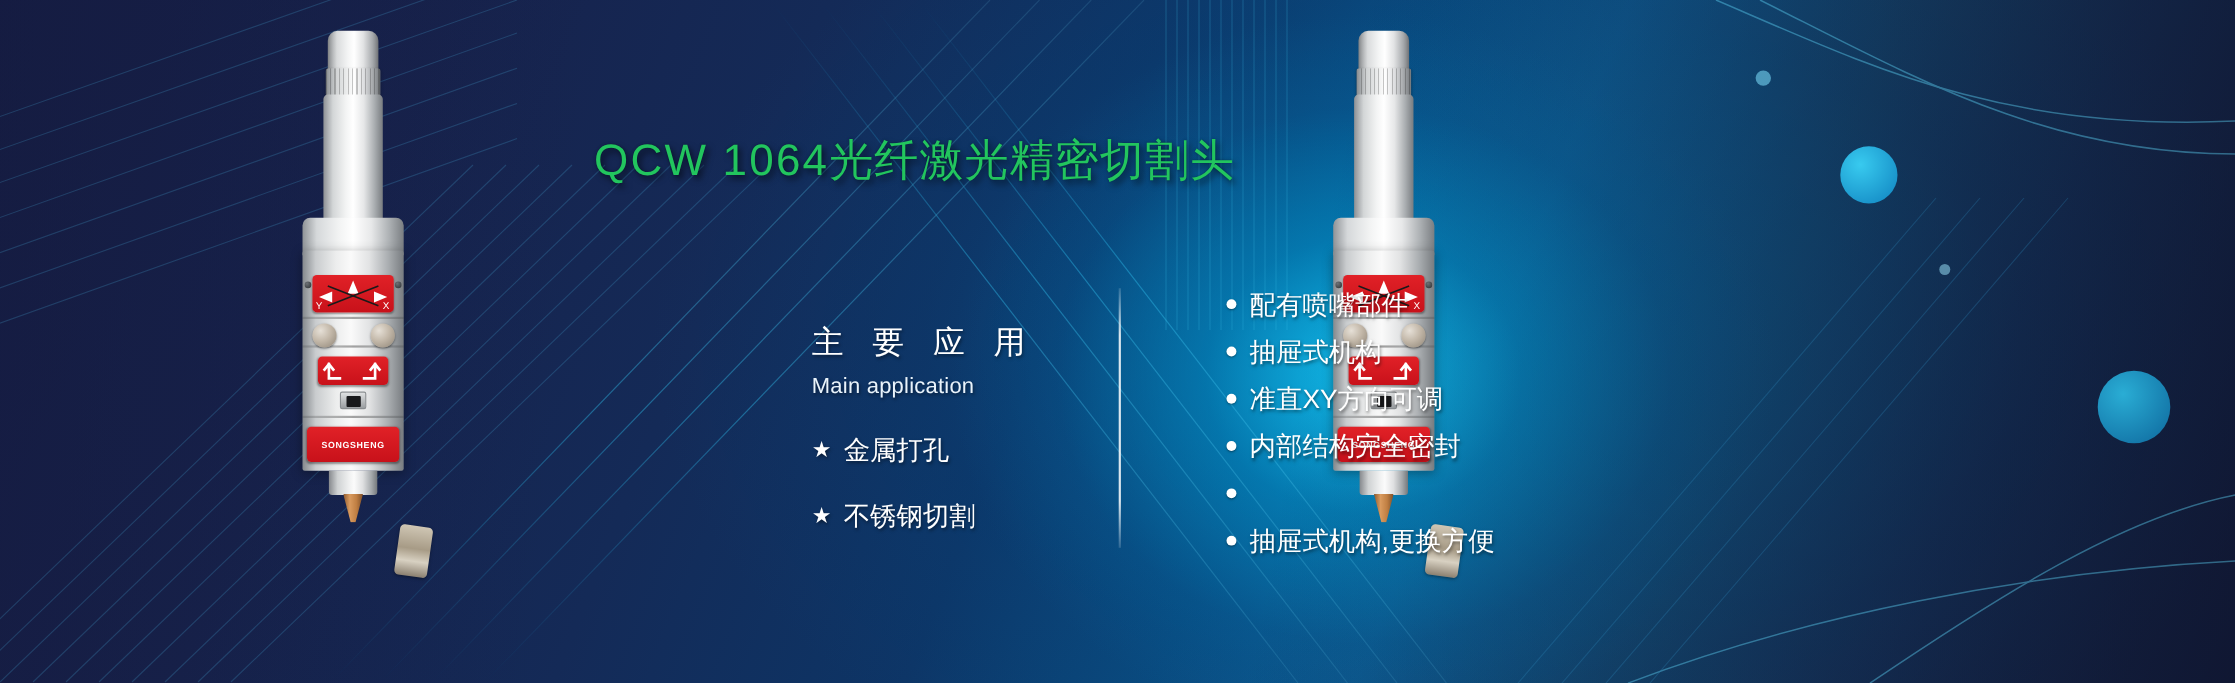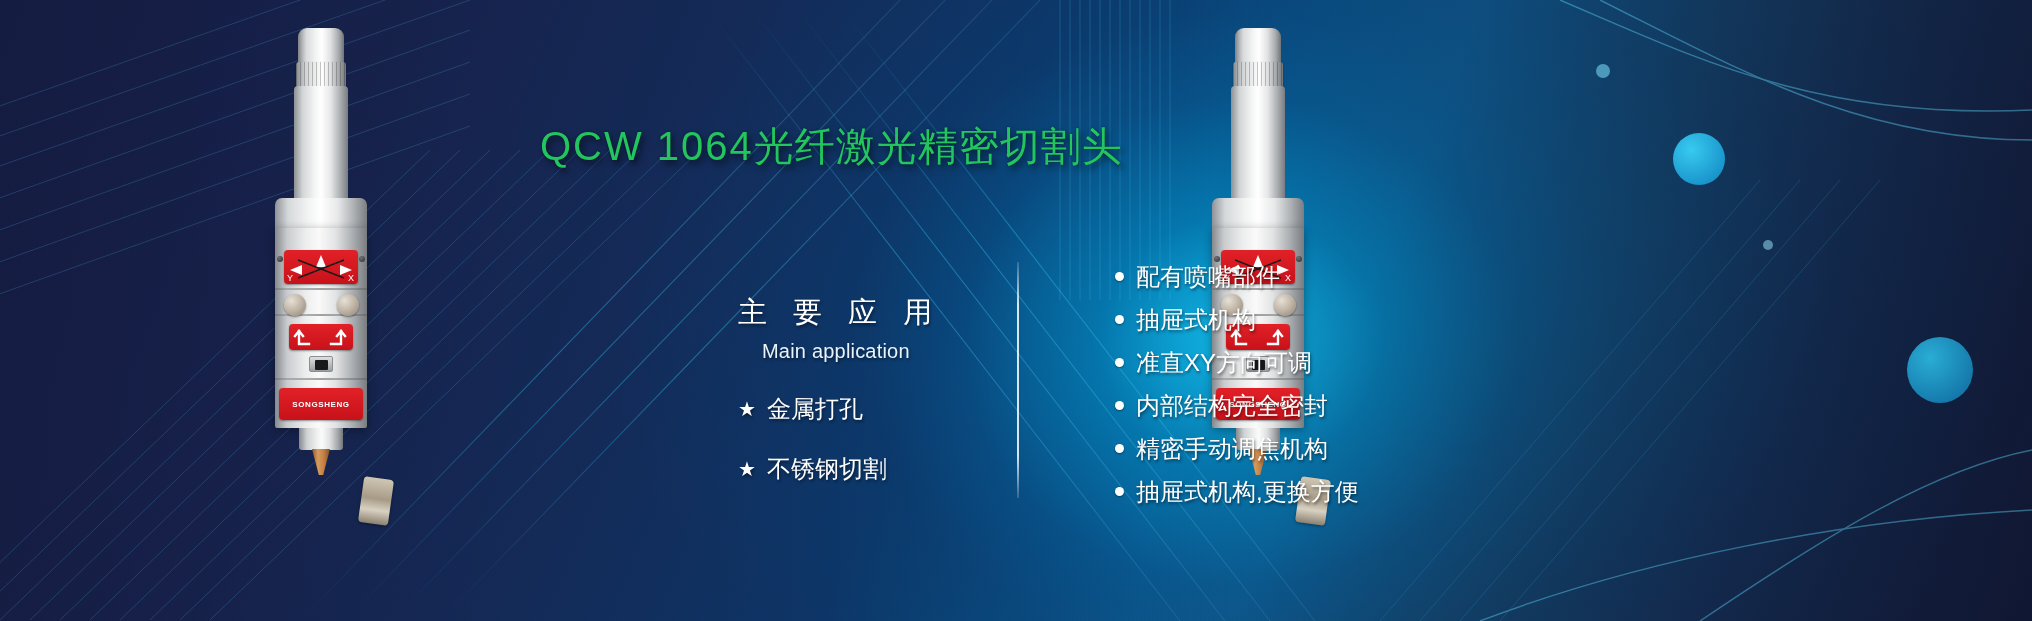--- a/index.html
+++ b/index.html
@@ -160,7 +160,6 @@
   .app-en {
     margin-top:10px; font-size:20px; color:#e9f3fb; letter-spacing:.2px;
     text-shadow:1px 2px 3px rgba(0,0,0,.45);
-    margin-left:24px;
   }
   .app-list { margin-top:30px; }
   .app-item {

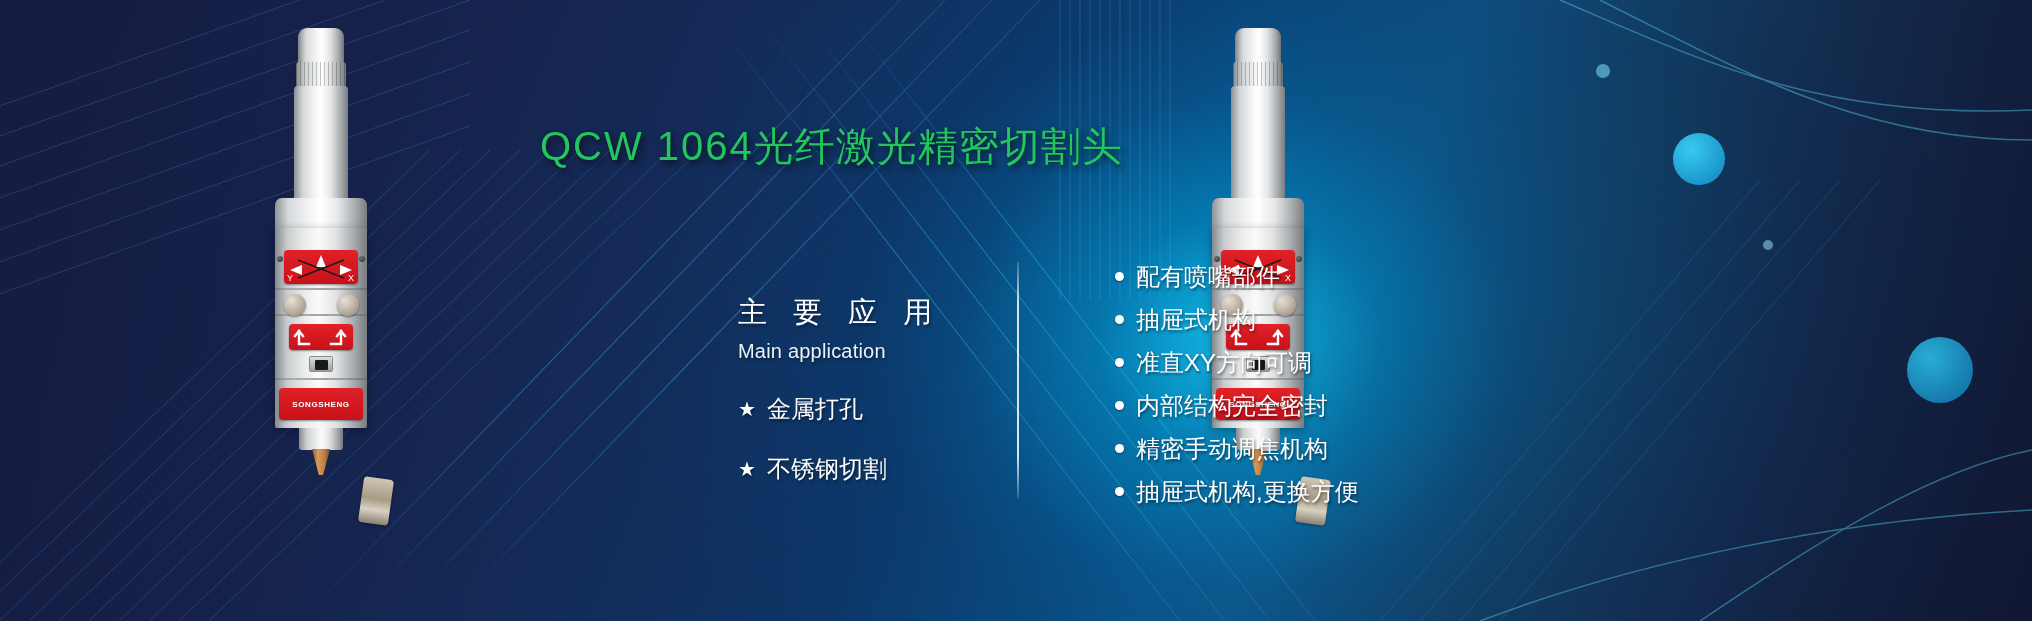--- a/index.html
+++ b/index.html
@@ -414,7 +414,6 @@
     </div>
     <div class="feat-item">
       <span class="dot"></span>
-      <span>精密手动调焦机构</span>
     </div>
     <div class="feat-item">
       <span class="dot"></span>

